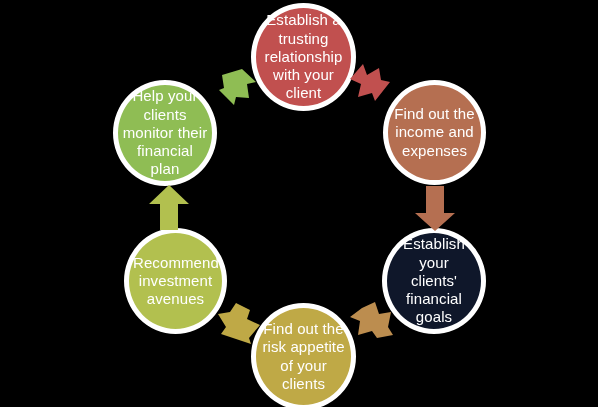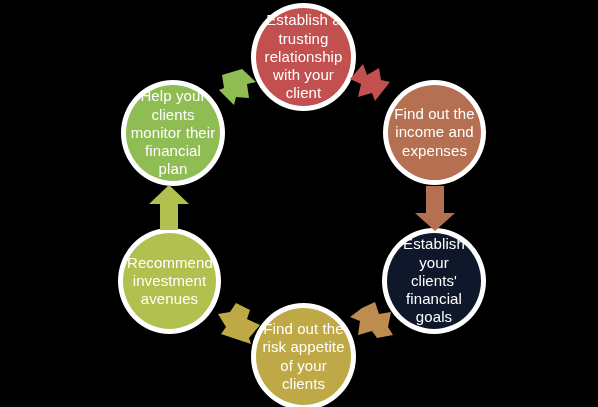--- a/index.html
+++ b/index.html
@@ -80,7 +80,7 @@
 avenues</span>
   </div>
 
-  <div class="node" style="left:121px; top:80px; width:104px; height:106px; background:#8fbd54;">
+  <div class="node" style="left:113px; top:80px; width:104px; height:106px; background:#8fbd54;">
     <span class="label">Help your
 clients
 monitor their

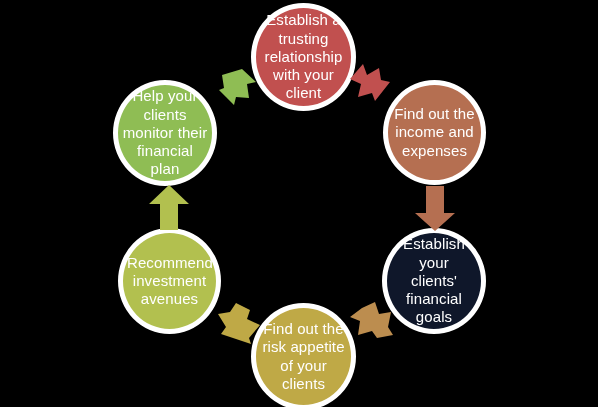--- a/index.html
+++ b/index.html
@@ -74,7 +74,7 @@
 of your clients</span>
   </div>
 
-  <div class="node" style="left:118px; top:228px; width:103px; height:106px; background:#b2c04f;text-align:center;">
+  <div class="node" style="left:124px; top:228px; width:103px; height:106px; background:#b2c04f;text-align:center;">
     <span class="label">Recommend
 investment
 avenues</span>

